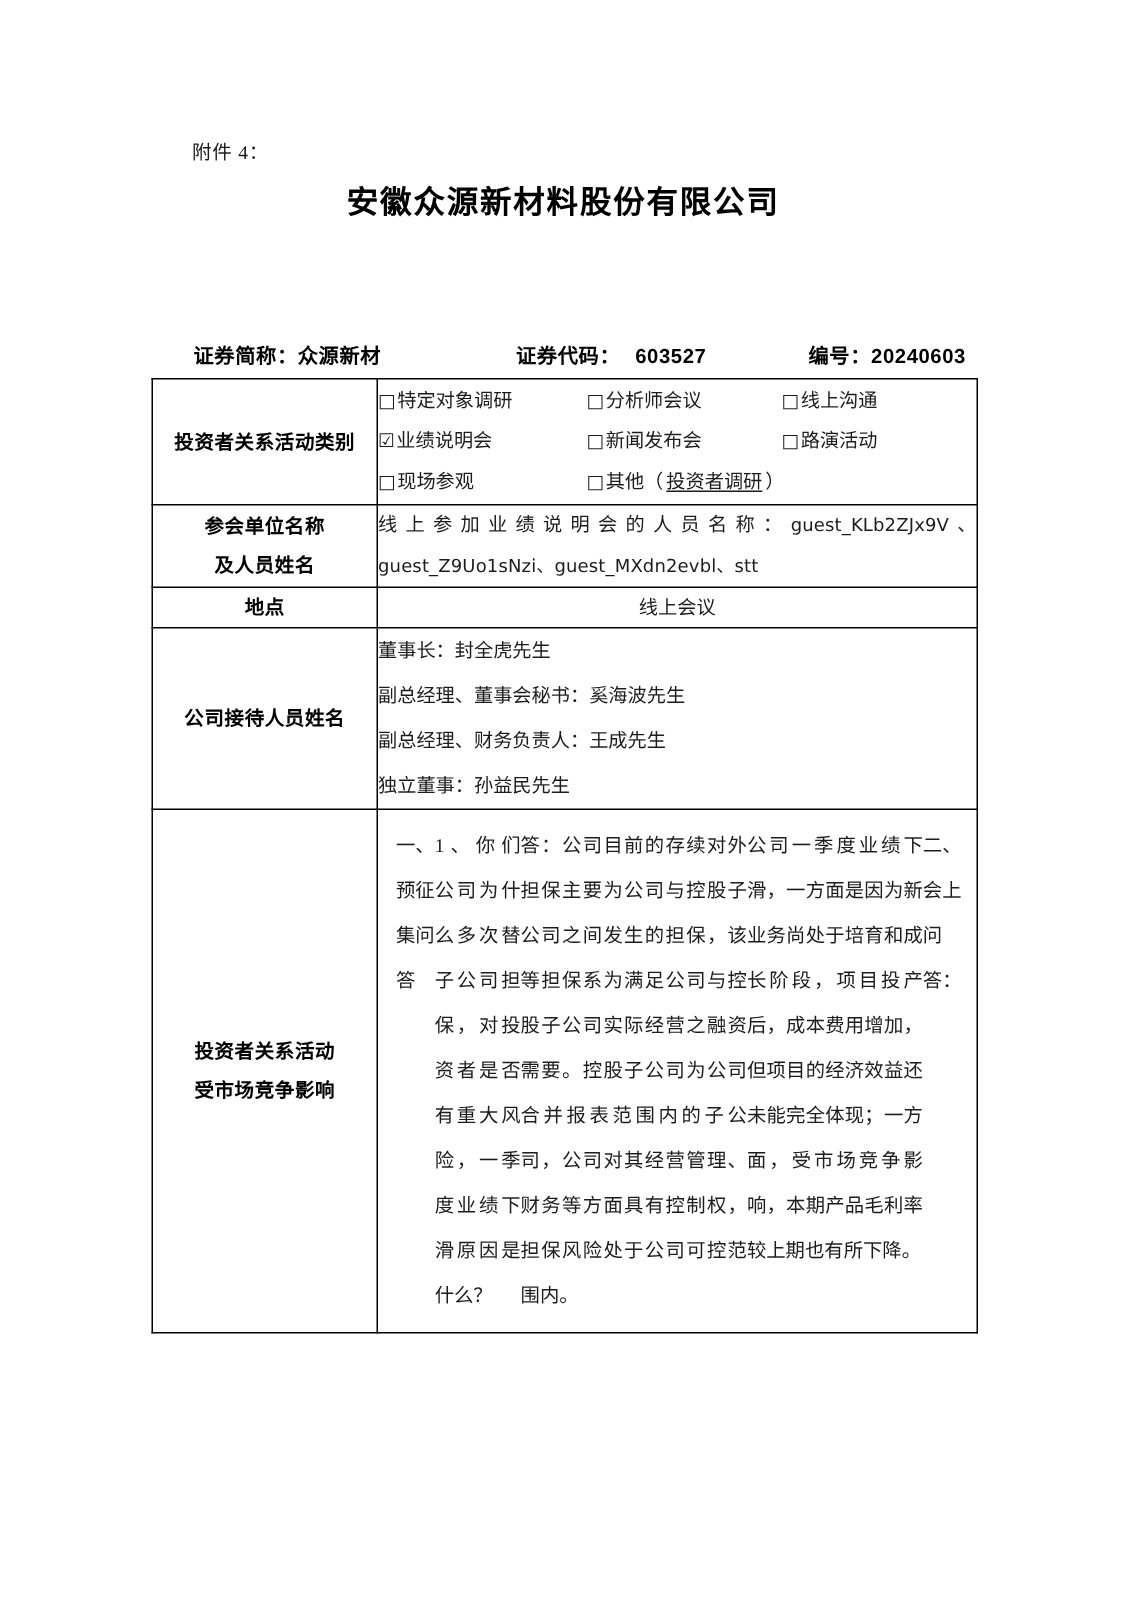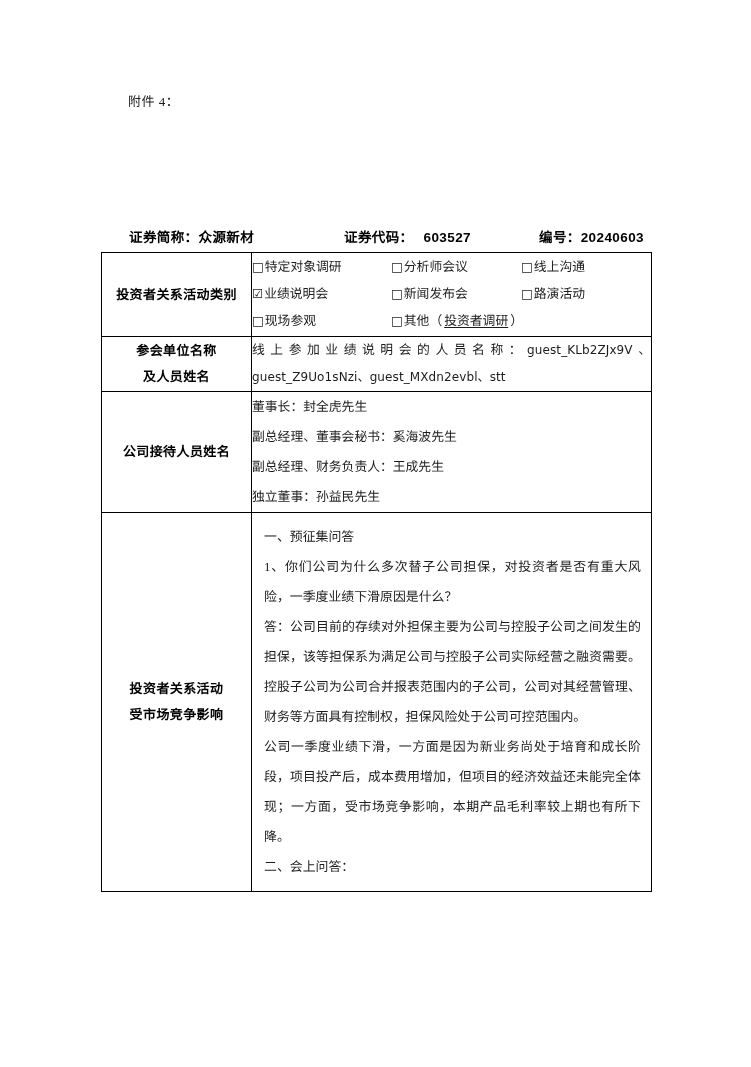--- a/index.html
+++ b/index.html
@@ -209,6 +209,7 @@
 
   <div class="attach-label">附件 4：</div>
 
+  <div class="doc-title line1">安徽众源新材料股份有限公司</div>
 
   <div class="sec-line">
     <span class="sec-cell c1">证券简称：众源新材</span>

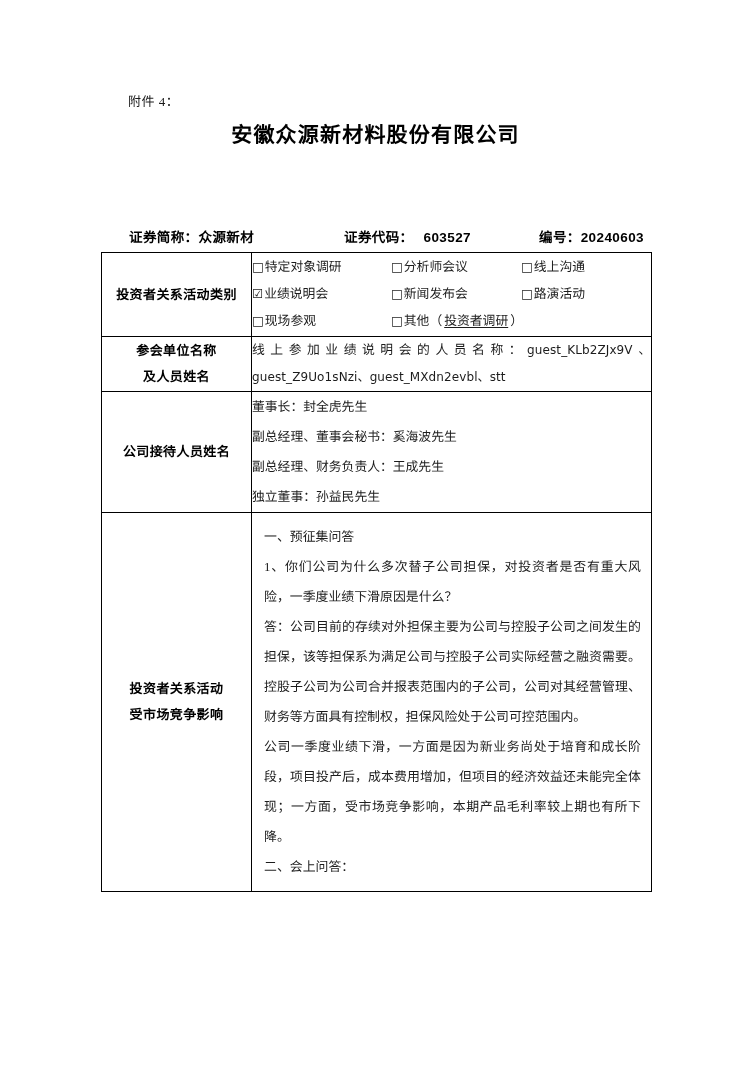--- a/index.html
+++ b/index.html
@@ -284,6 +284,10 @@
       </tr>
 
 
+      <tr>
+        <td class="label">地点</td>
+        <td class="content center">线上会议</td>
+      </tr>
 
       <tr>
         <td class="label">公司接待人员姓名</td>

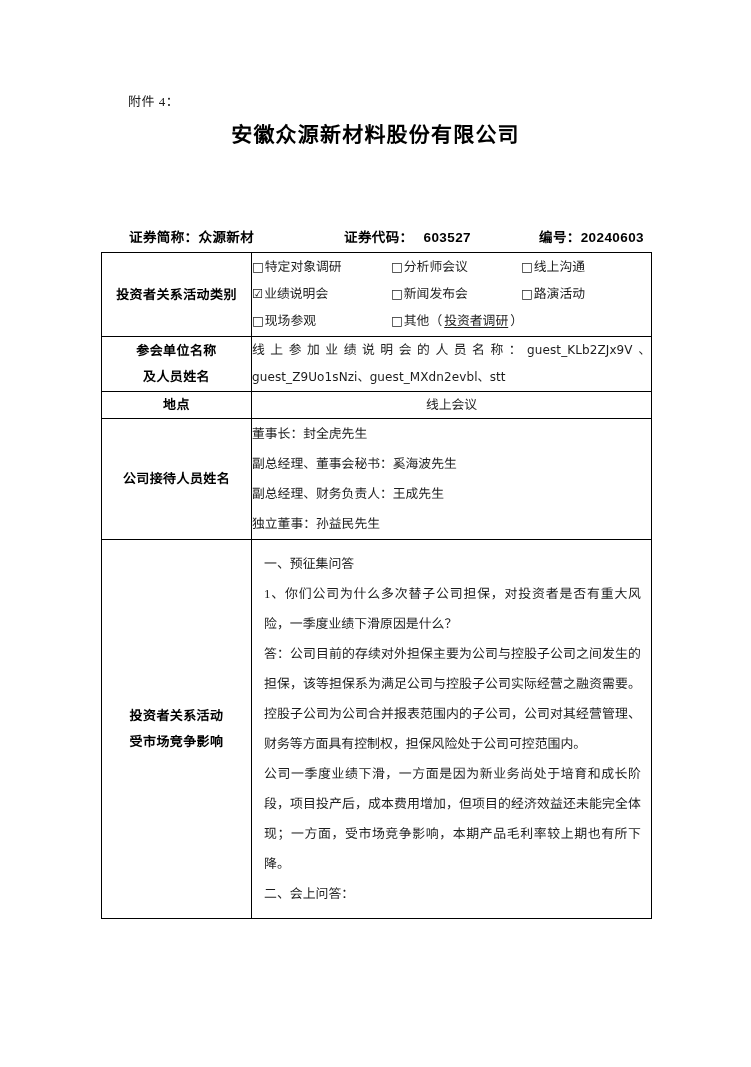--- a/index.html
+++ b/index.html
@@ -185,7 +185,7 @@
   }
   .body-block {
     display: flex;
-    flex-direction: column;
+    flex-direction: row;
   }
   .body-block p {
     margin: 0;

